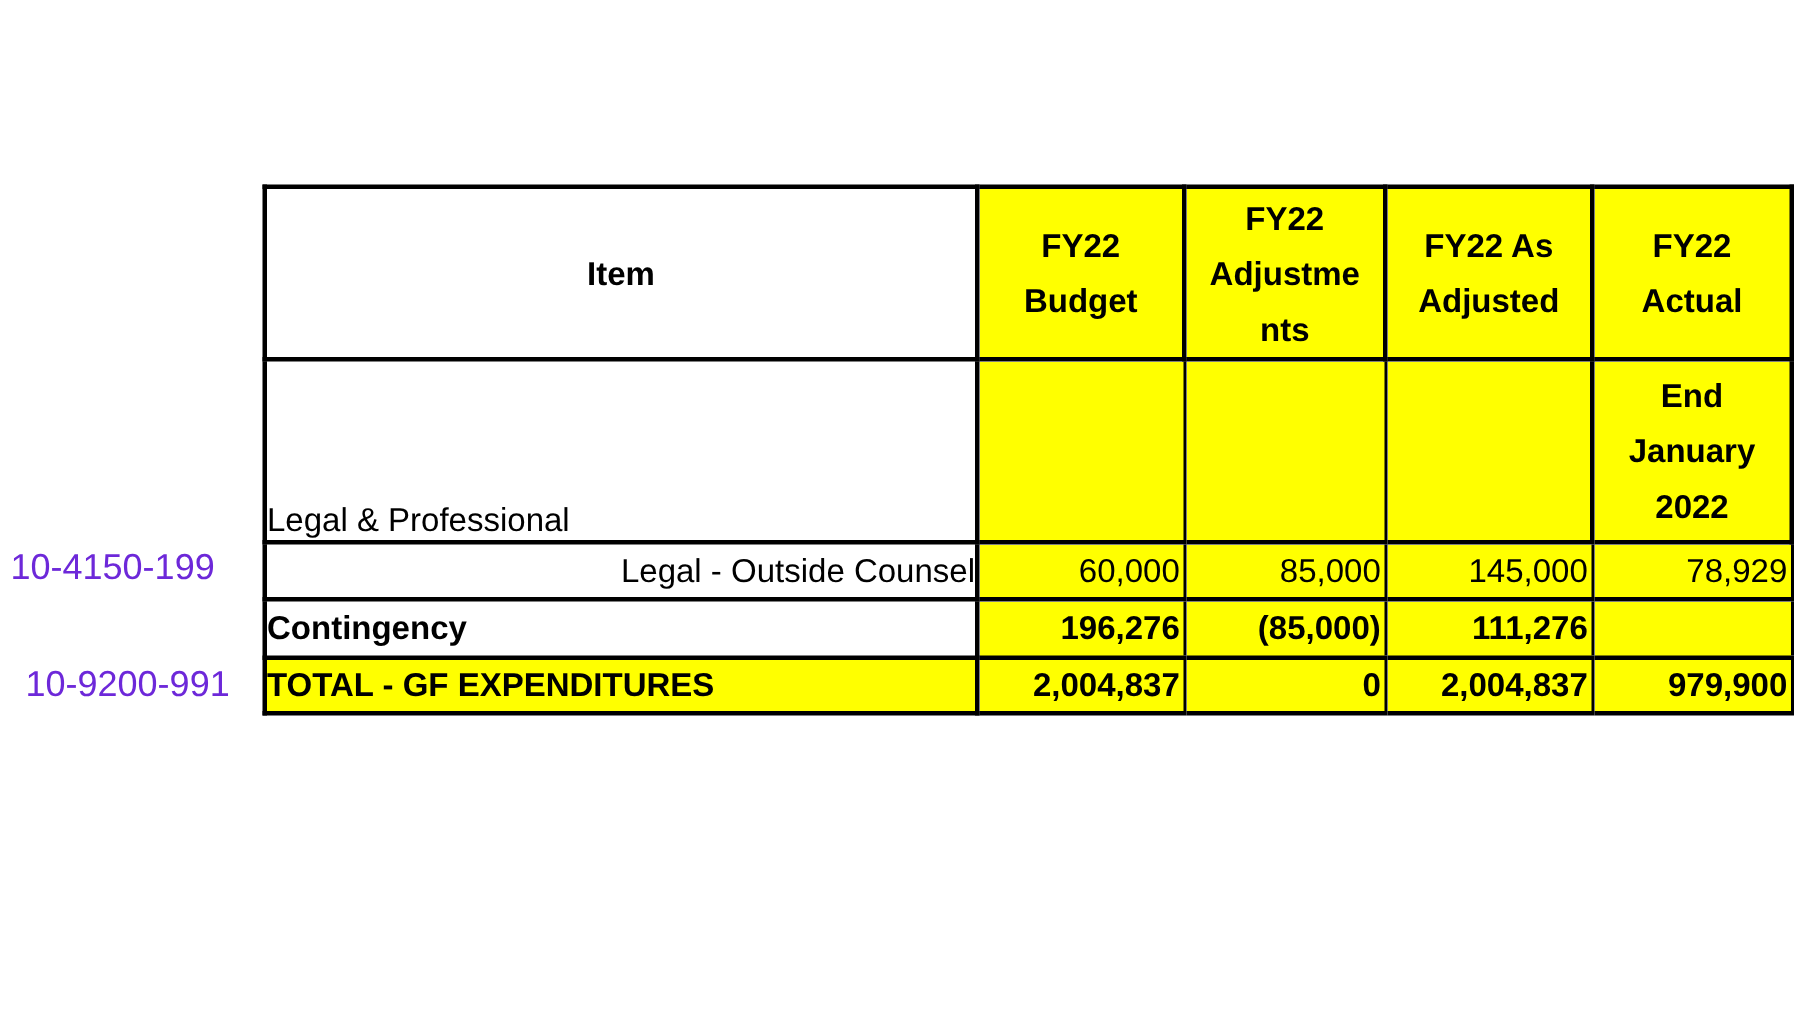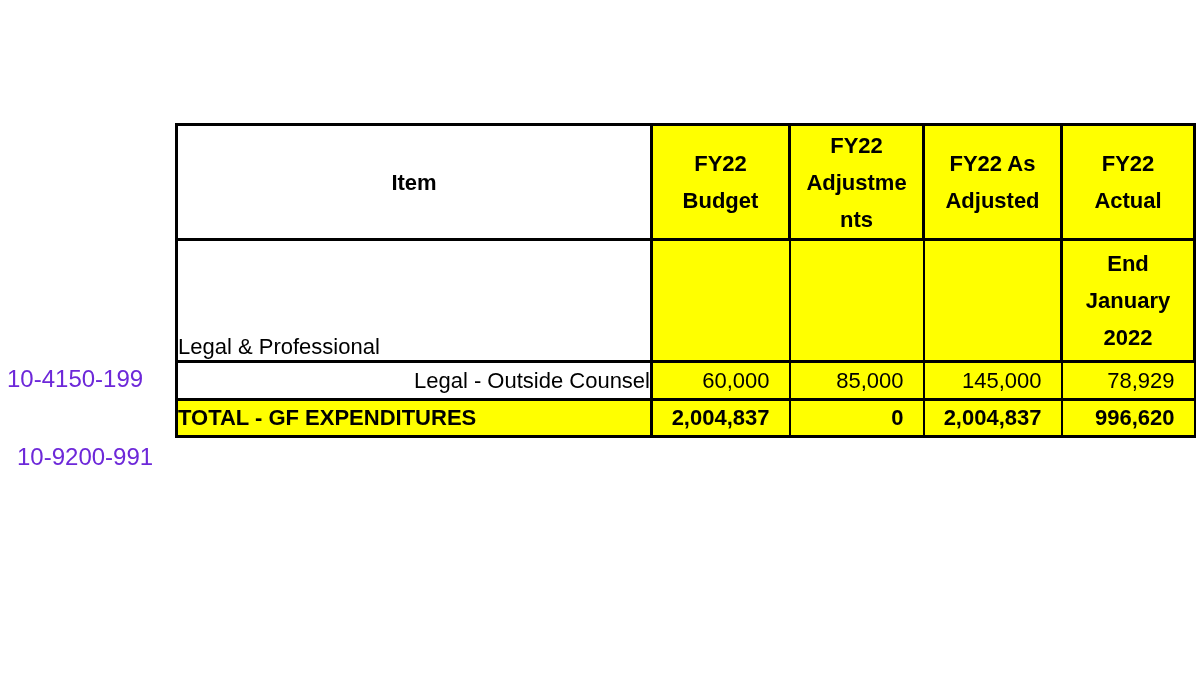--- a/index.html
+++ b/index.html
@@ -45,7 +45,7 @@
     border-left-width: 2px;
     border-right-width: 2px;
     text-align: right;
-    padding-right: 19px;
+    padding-right: 2px;
   }
   .yellow { background: var(--highlight, #ffff00); }
   .bold { font-weight: 700; }

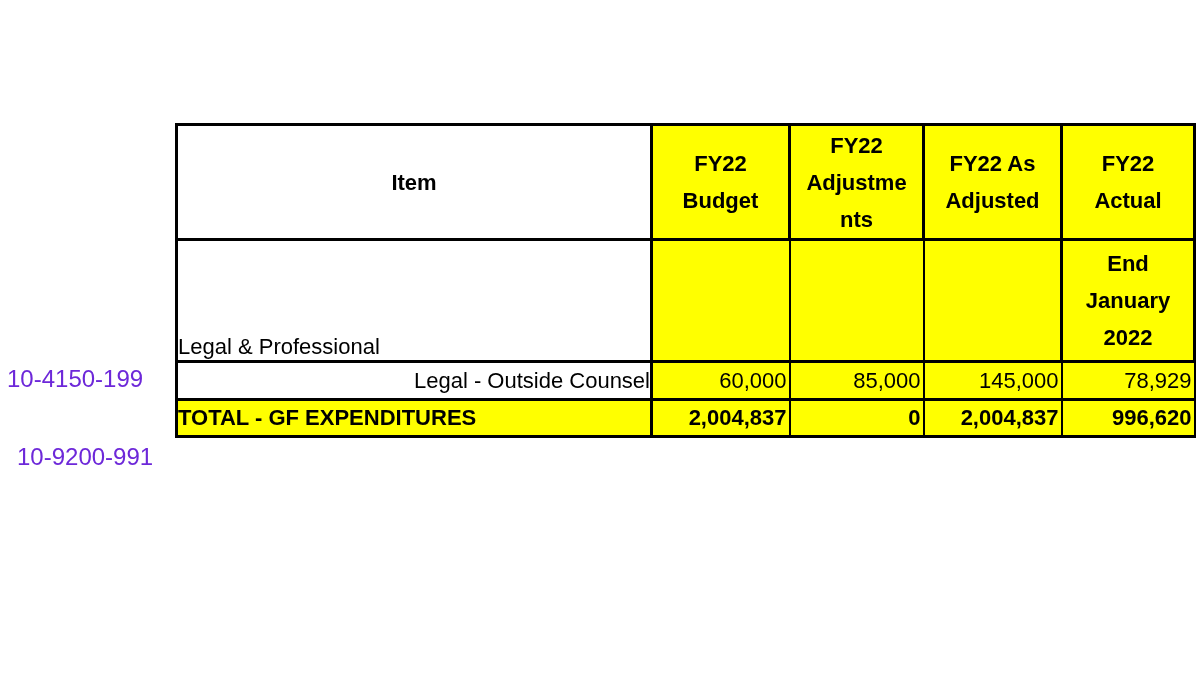--- a/index.html
+++ b/index.html
@@ -131,6 +131,13 @@
   </tr>
 
 
+  <tr class="r-b3">
+    <td class="item-label bold">Contingency</td>
+    <td class="yellow num bold">196,276</td>
+    <td class="yellow num bold">(85,000)</td>
+    <td class="yellow num bold">111,276</td>
+    <td class="yellow num bold"></td>
+  </tr>
 
   <tr class="r-b4">
     <td class="yellow item-label bold">TOTAL - GF EXPENDITURES</td>

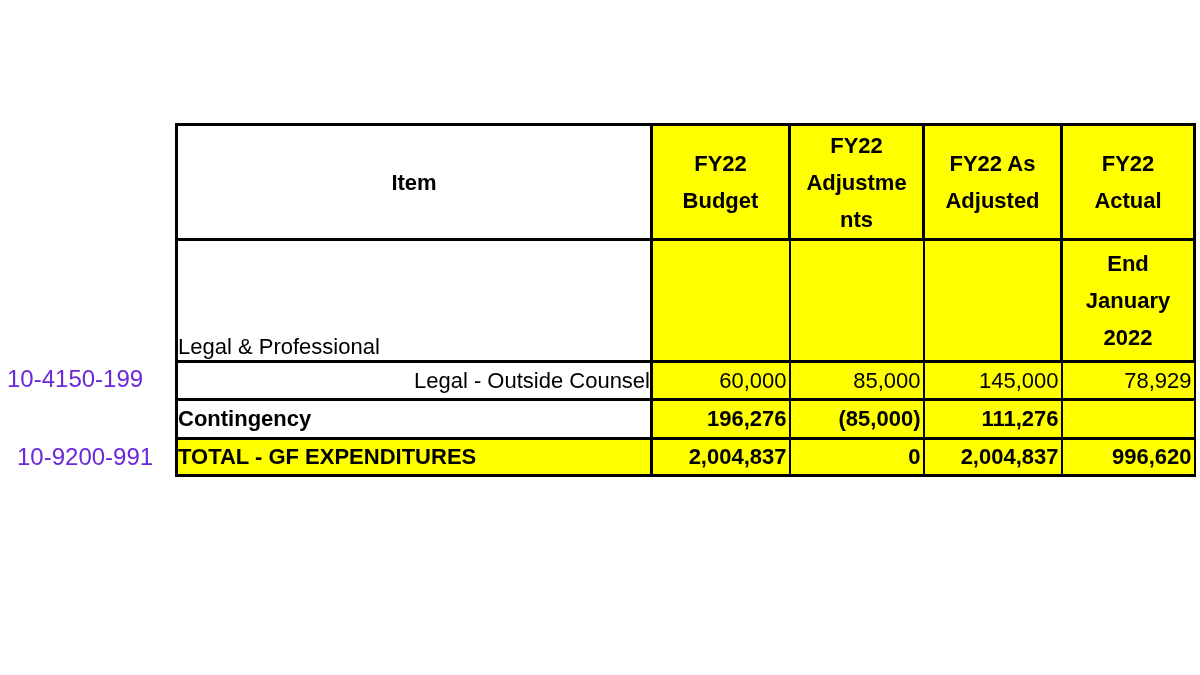--- a/index.html
+++ b/index.html
@@ -144,7 +144,7 @@
     <td class="yellow num bold">2,004,837</td>
     <td class="yellow num bold">0</td>
     <td class="yellow num bold">2,004,837</td>
-    <td class="yellow num bold">996,620</td>
+    <td class="yellow num bold">979,900</td>
   </tr>
 </tbody>
   </table>

